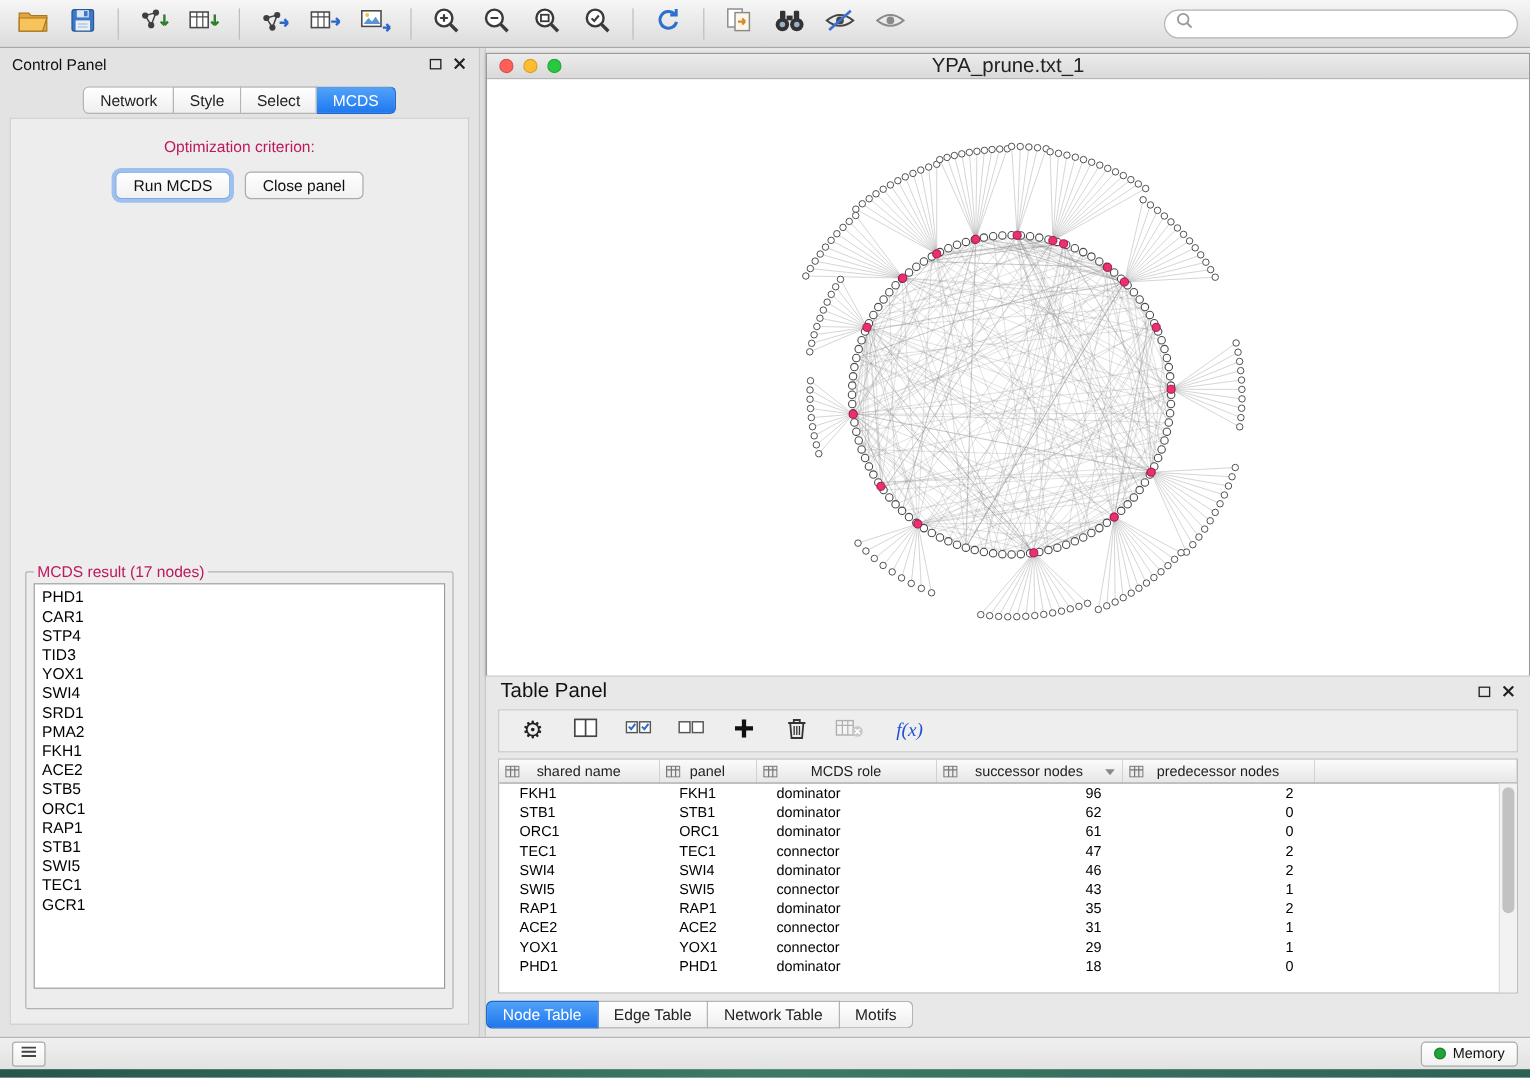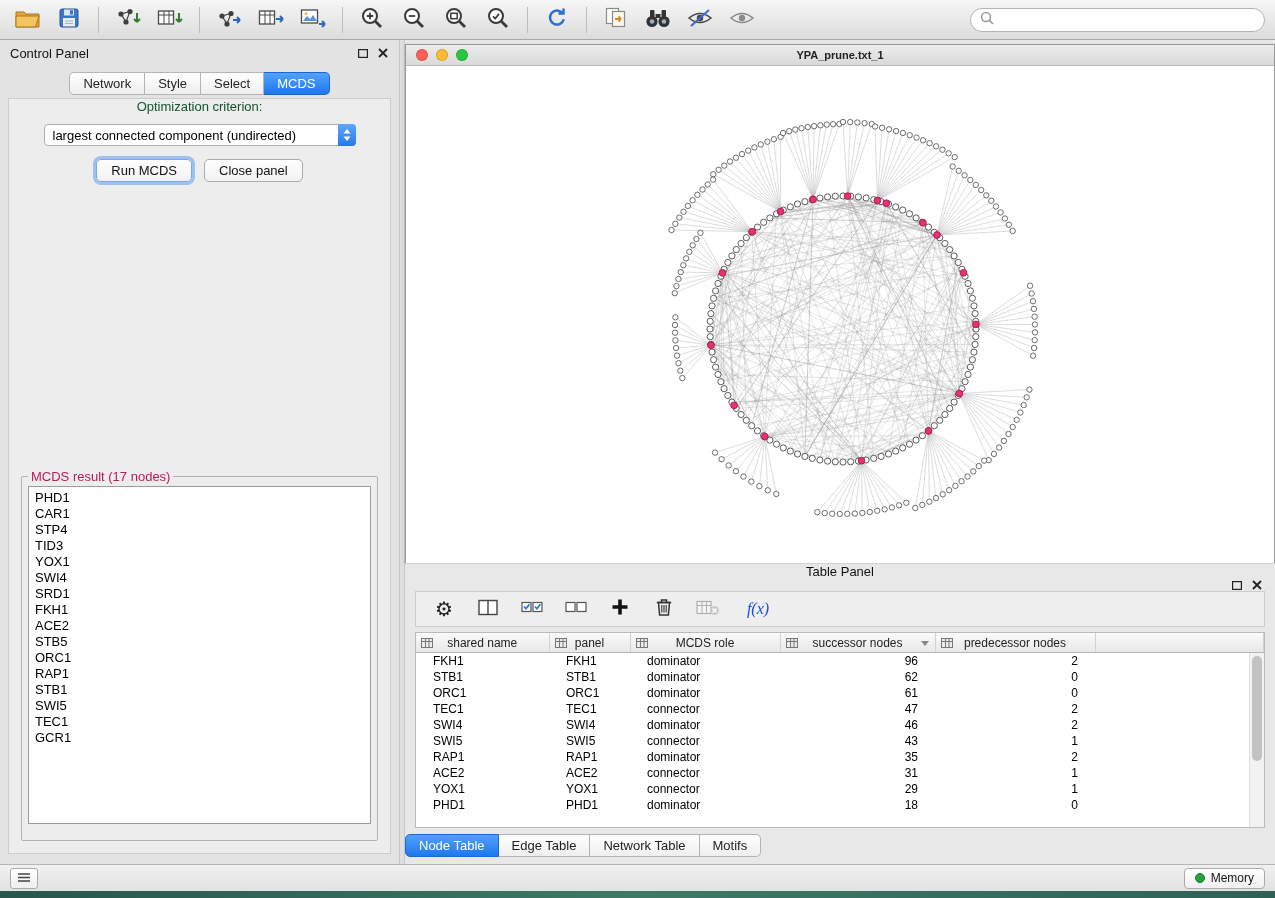--- a/index.html
+++ b/index.html
@@ -68,7 +68,7 @@
   }
   .net-titlebar{
     height:20px;background:linear-gradient(#ececec,#d9d9d9);border-bottom:1px solid #b7b7b7;
-    display:flex;align-items:center;justify-content:center;font-size:11px;font-weight:bold;color:#222;position:relative;
+    display:flex;align-items:center;justify-content:center;font-size:17px;font-weight:normal;color:#222;position:relative;
   }
   .traffic{position:absolute;left:10px;top:4px;display:flex;gap:8px;}
   .tl{width:12px;height:12px;border-radius:50%;border:1px solid rgba(0,0,0,.15);box-sizing:border-box;}

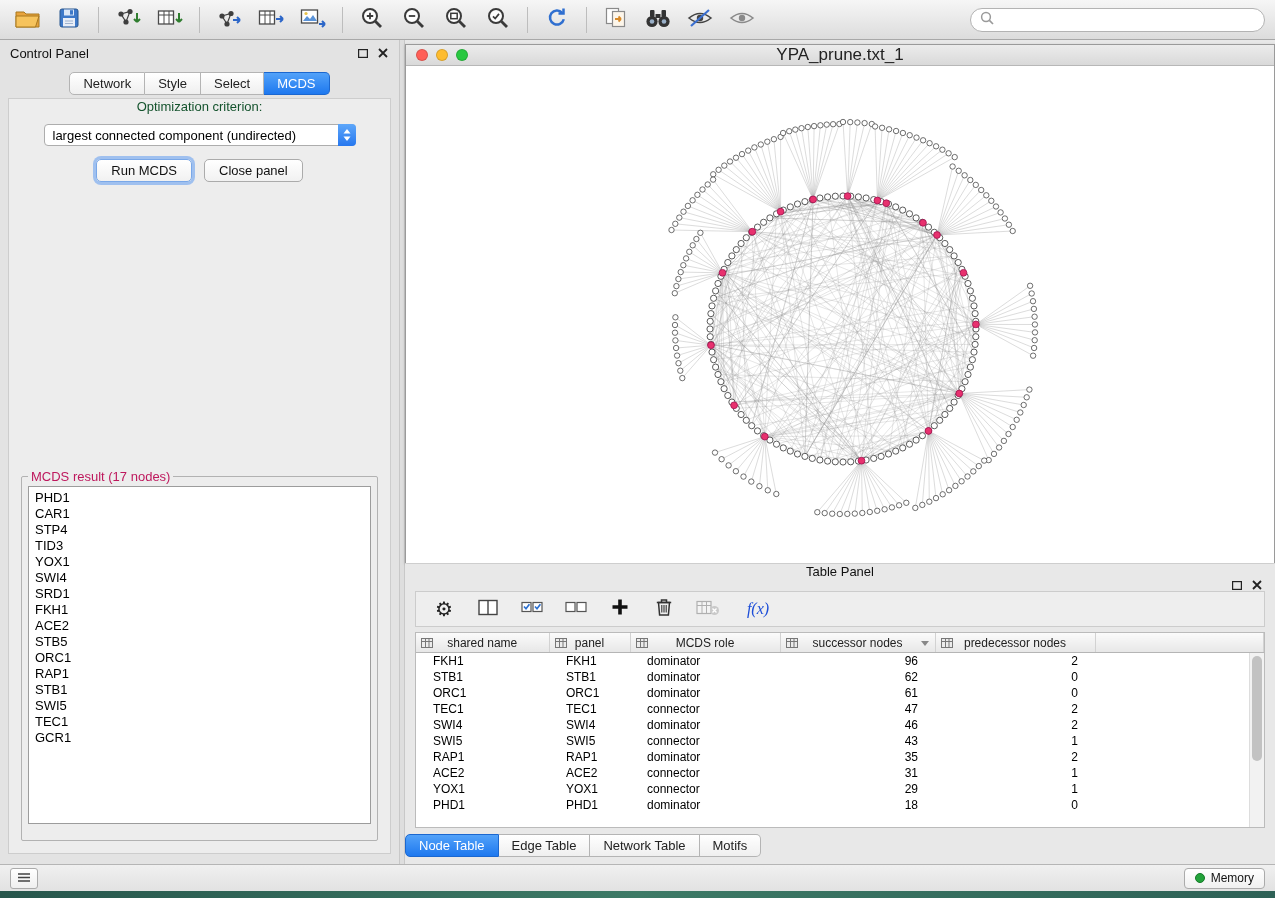--- a/index.html
+++ b/index.html
@@ -35,7 +35,7 @@
   .seg-tab.last{border-radius:0 5px 5px 0;}
   .seg-tab.active{background:linear-gradient(#52a2f9,#1e78ef);border-color:#1b67cf;color:#fff;}
   .cp-inner{position:absolute;left:8px;right:8px;top:58px;bottom:10px;background:#ededed;border:1px solid #cdcdcd;}
-  .opt-label{text-align:center;font-size:13px;color:#14532d;}
+  .opt-label{margin-top:16px;text-align:center;font-size:13px;color:#be185d;}
   .dropdown{
     margin:10px auto 0;width:312px;height:22px;background:#fff;border:1px solid #adadad;border-radius:4px;
     display:flex;align-items:center;font-size:13px;box-sizing:border-box;position:relative;

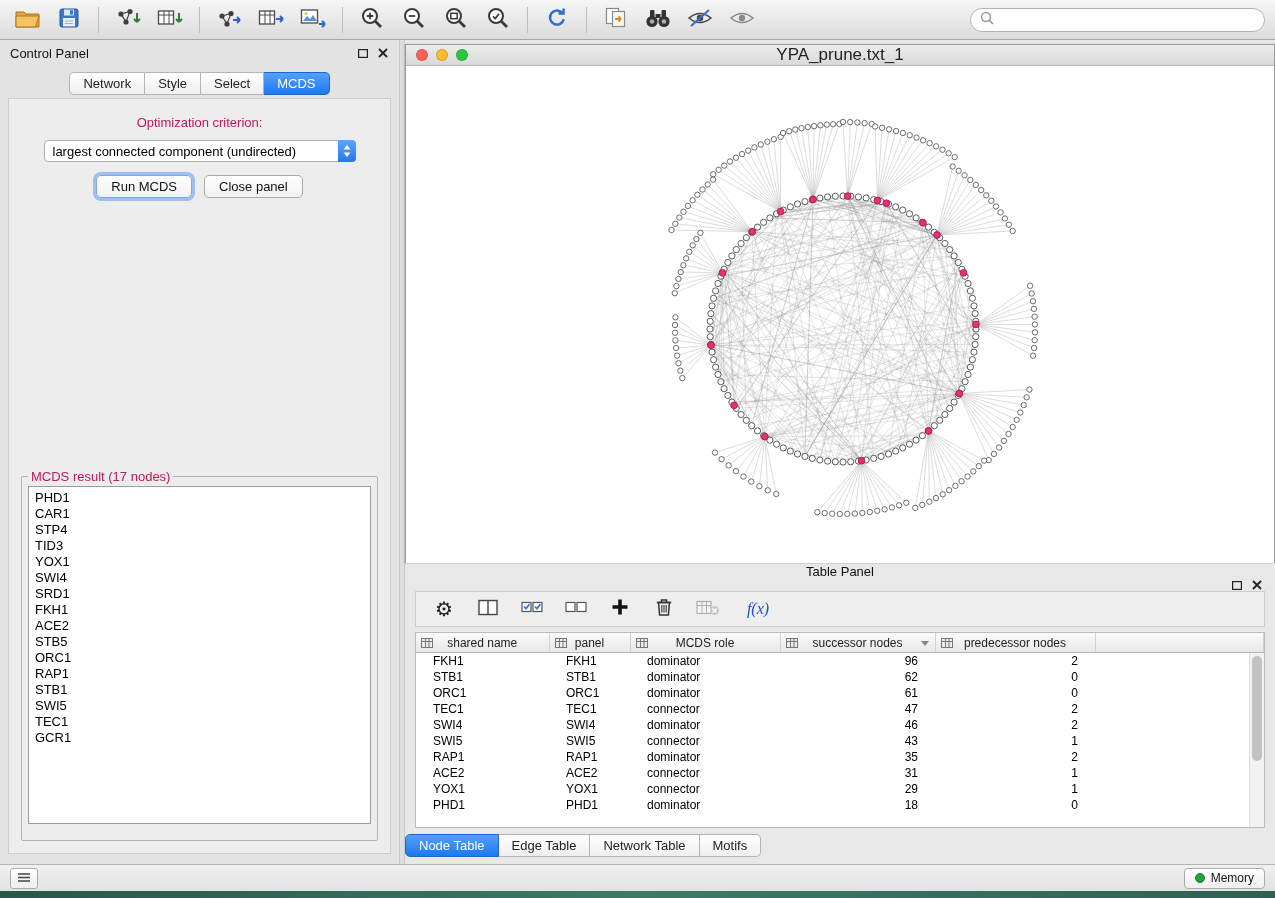--- a/index.html
+++ b/index.html
@@ -291,15 +291,6 @@
   </div>
   <div class="cp-inner">
     <div class="opt-label">Optimization criterion:</div>
-    <div class="dropdown">
-      <span class="dd-text">largest connected component (undirected)</span>
-      <span class="dd-stepper">
-          <svg width="10" height="14">
-            <path d="M5 1 L8.5 5.5 H1.5 Z" fill="#fff"></path>
-            <path d="M5 13 L1.5 8.5 H8.5 Z" fill="#fff"></path>
-          </svg>
-        </span>
-    </div>
     <div class="btn-row">
       <button class="mac-btn focus-ring">Run MCDS</button>
       <button class="mac-btn">Close panel</button>

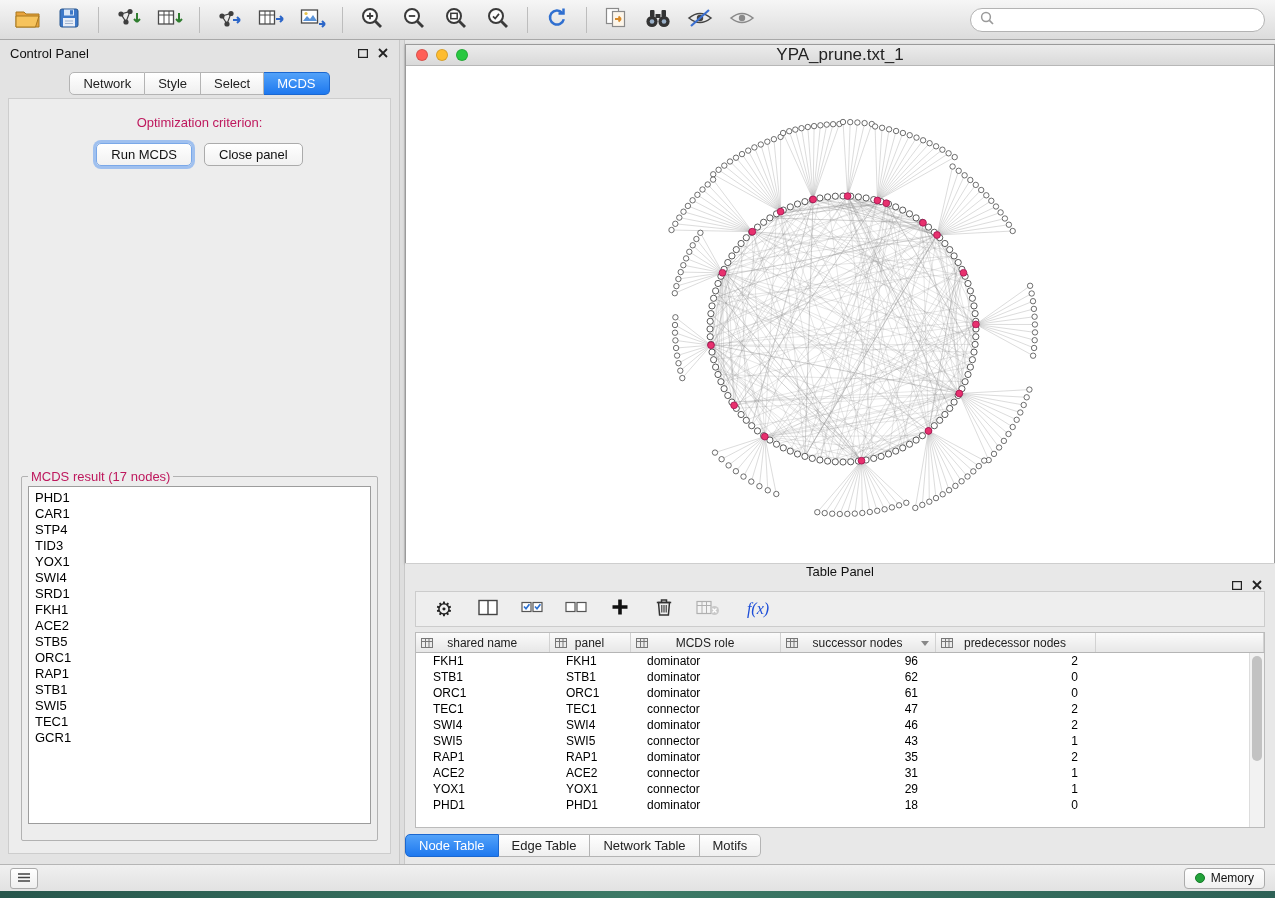--- a/index.html
+++ b/index.html
@@ -75,7 +75,7 @@
   .net-canvas{width:868px;height:497px;background:#fff;}
   
   .table-panel{position:absolute;left:405px;top:564px;width:870px;height:300px;background:#e8e8e8;box-sizing:border-box;}
-  .tp-titlebar{height:24px;display:flex;align-items:center;padding:0 12px;font-size:13px;color:#111;flex-direction:column;}
+  .tp-titlebar{height:24px;display:flex;align-items:center;padding:0 12px;font-size:17px;color:#111;}
   .tp-toolbar{
     margin:3px 10px 0;height:36px;background:#eeeeee;border:1px solid #cccccc;
     display:flex;align-items:center;gap:20px;padding:0 16px;box-sizing:border-box;

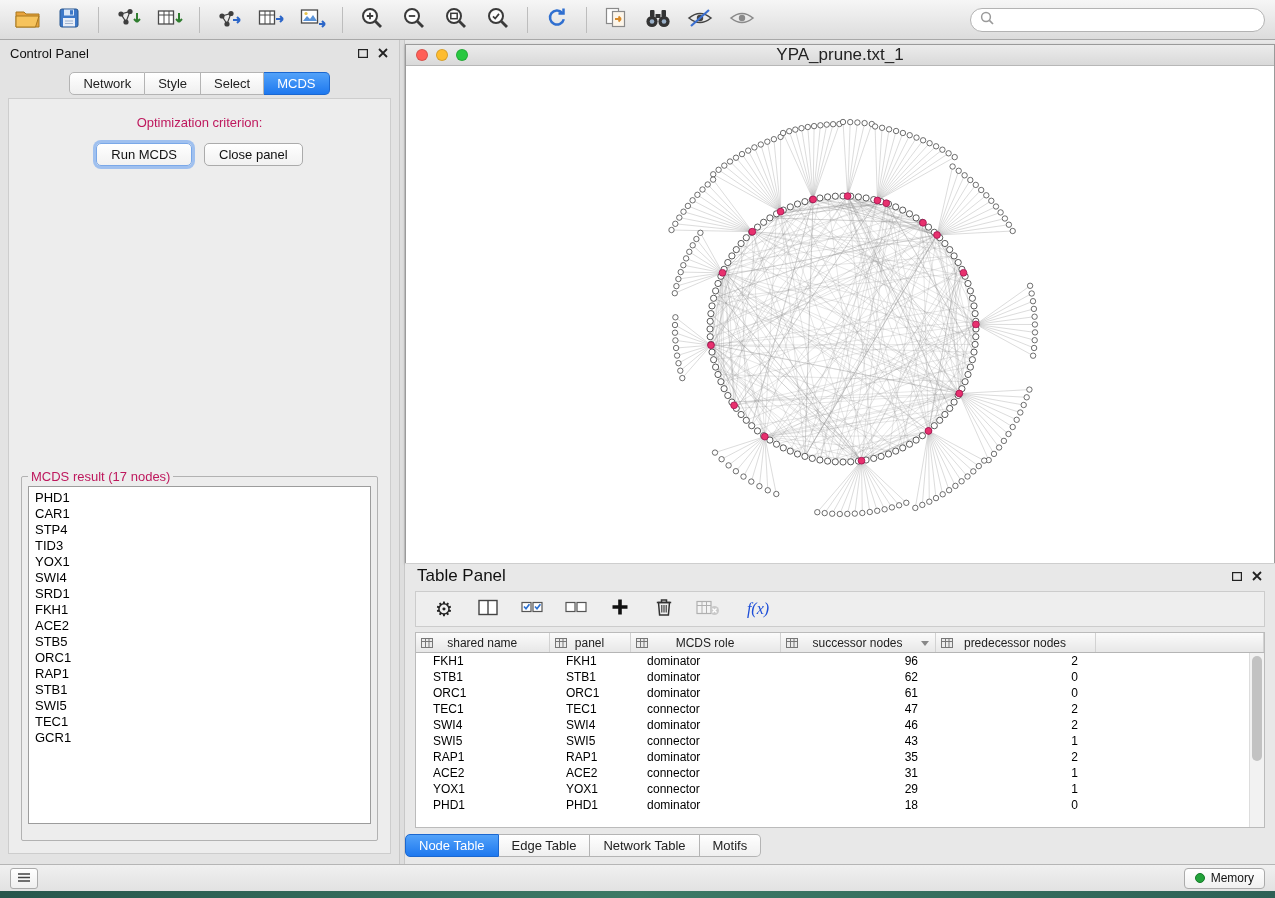--- a/index.html
+++ b/index.html
@@ -305,6 +305,7 @@
           <div class="mcds-item">YOX1</div>
           <div class="mcds-item">SWI4</div>
           <div class="mcds-item">SRD1</div>
+          <div class="mcds-item">PMA2</div>
           <div class="mcds-item">FKH1</div>
           <div class="mcds-item">ACE2</div>
           <div class="mcds-item">STB5</div>

